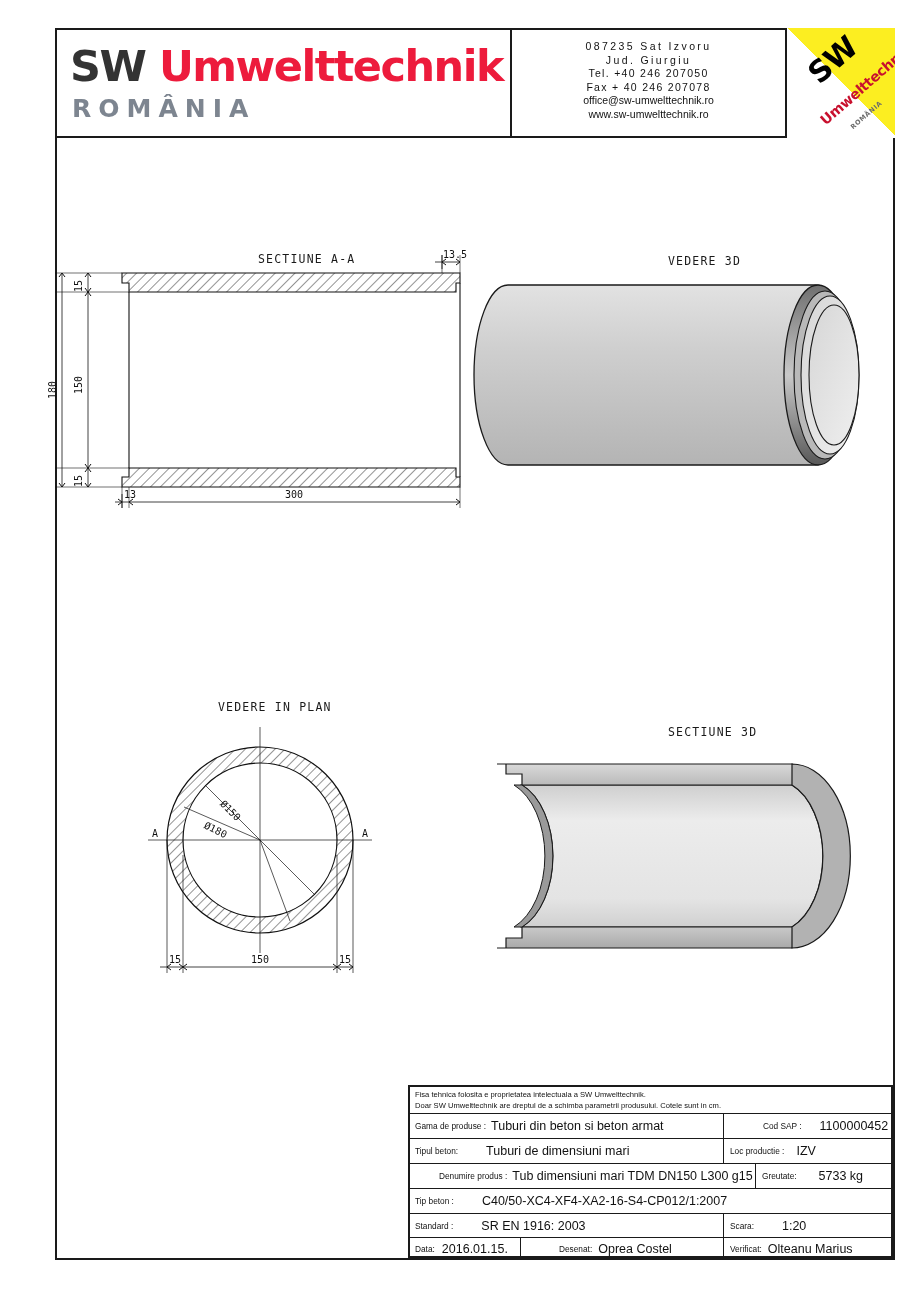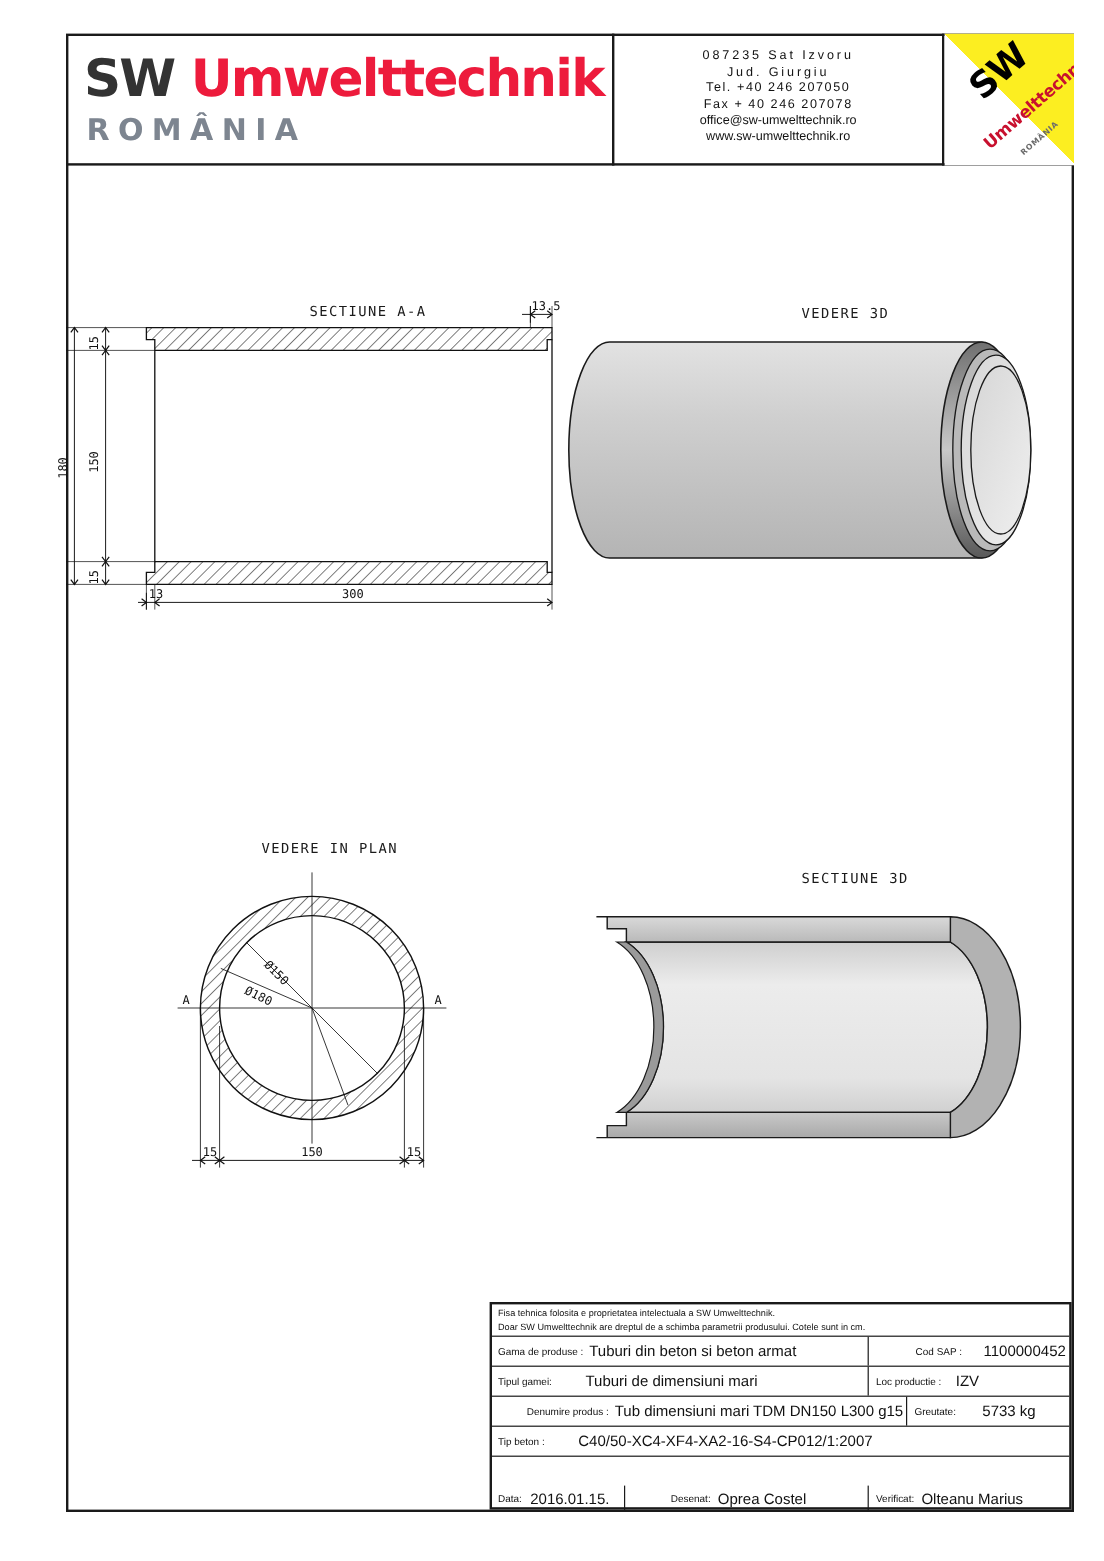--- a/index.html
+++ b/index.html
@@ -291,7 +291,7 @@
 
     <div class="tb-row" style="top:52px;height:25px;">
       <div class="tb-cell" style="left:0;width:313px;">
-        <span class="lbl" style="margin-left:5px;">Tipul gamei:</span>
+        <span class="lbl" style="margin-left:5px;">Tipul beton:</span>
         <span class="val" style="margin-left:28px;">Tuburi de dimensiuni mari</span>
       </div>
       <div class="tb-cell tb-div" style="left:313px;width:168px;">

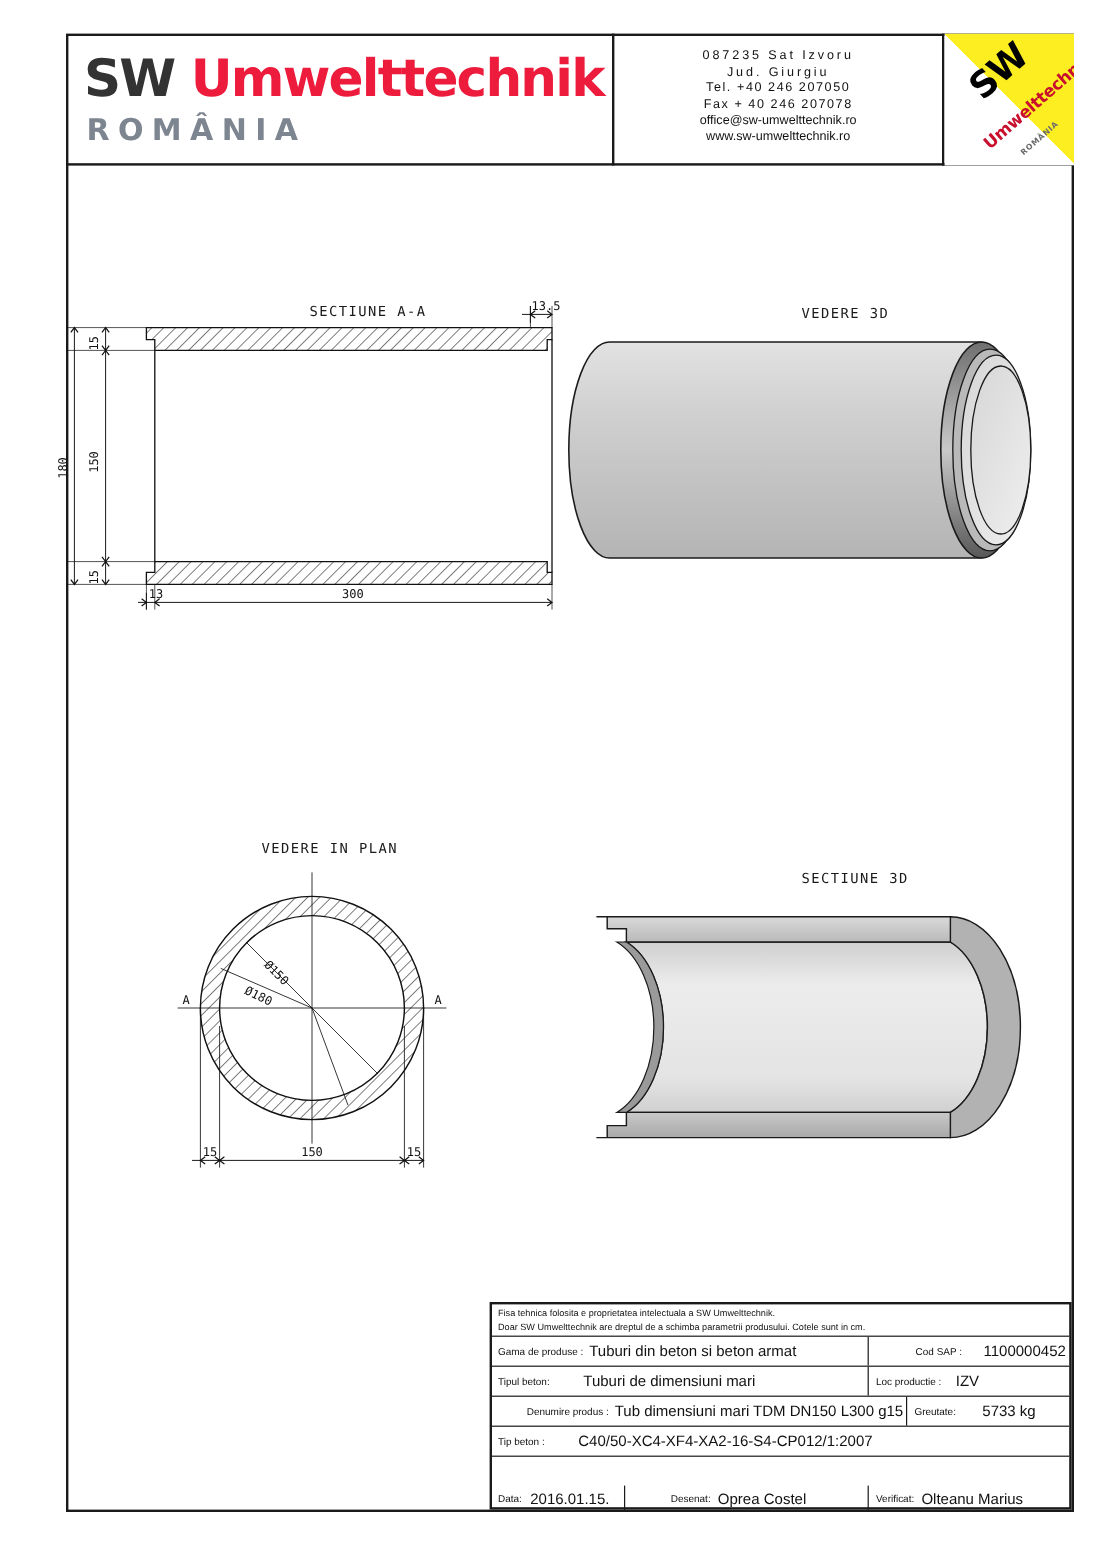--- a/index.html
+++ b/index.html
@@ -318,6 +318,16 @@
       </div>
     </div>
 
+    <div class="tb-row" style="top:127px;height:24px;">
+      <div class="tb-cell" style="left:0;width:313px;">
+        <span class="lbl" style="margin-left:5px;">Standard :</span>
+        <span class="val" style="margin-left:28px;">SR EN 1916: 2003</span>
+      </div>
+      <div class="tb-cell tb-div" style="left:313px;width:168px;">
+        <span class="lbl" style="margin-left:6px;">Scara:</span>
+        <span class="val" style="margin-left:28px;">1:20</span>
+      </div>
+    </div>
 
     <div class="tb-row" style="top:151px;height:22px;border-bottom:none;">
       <div class="tb-cell" style="left:0;width:110px;">

